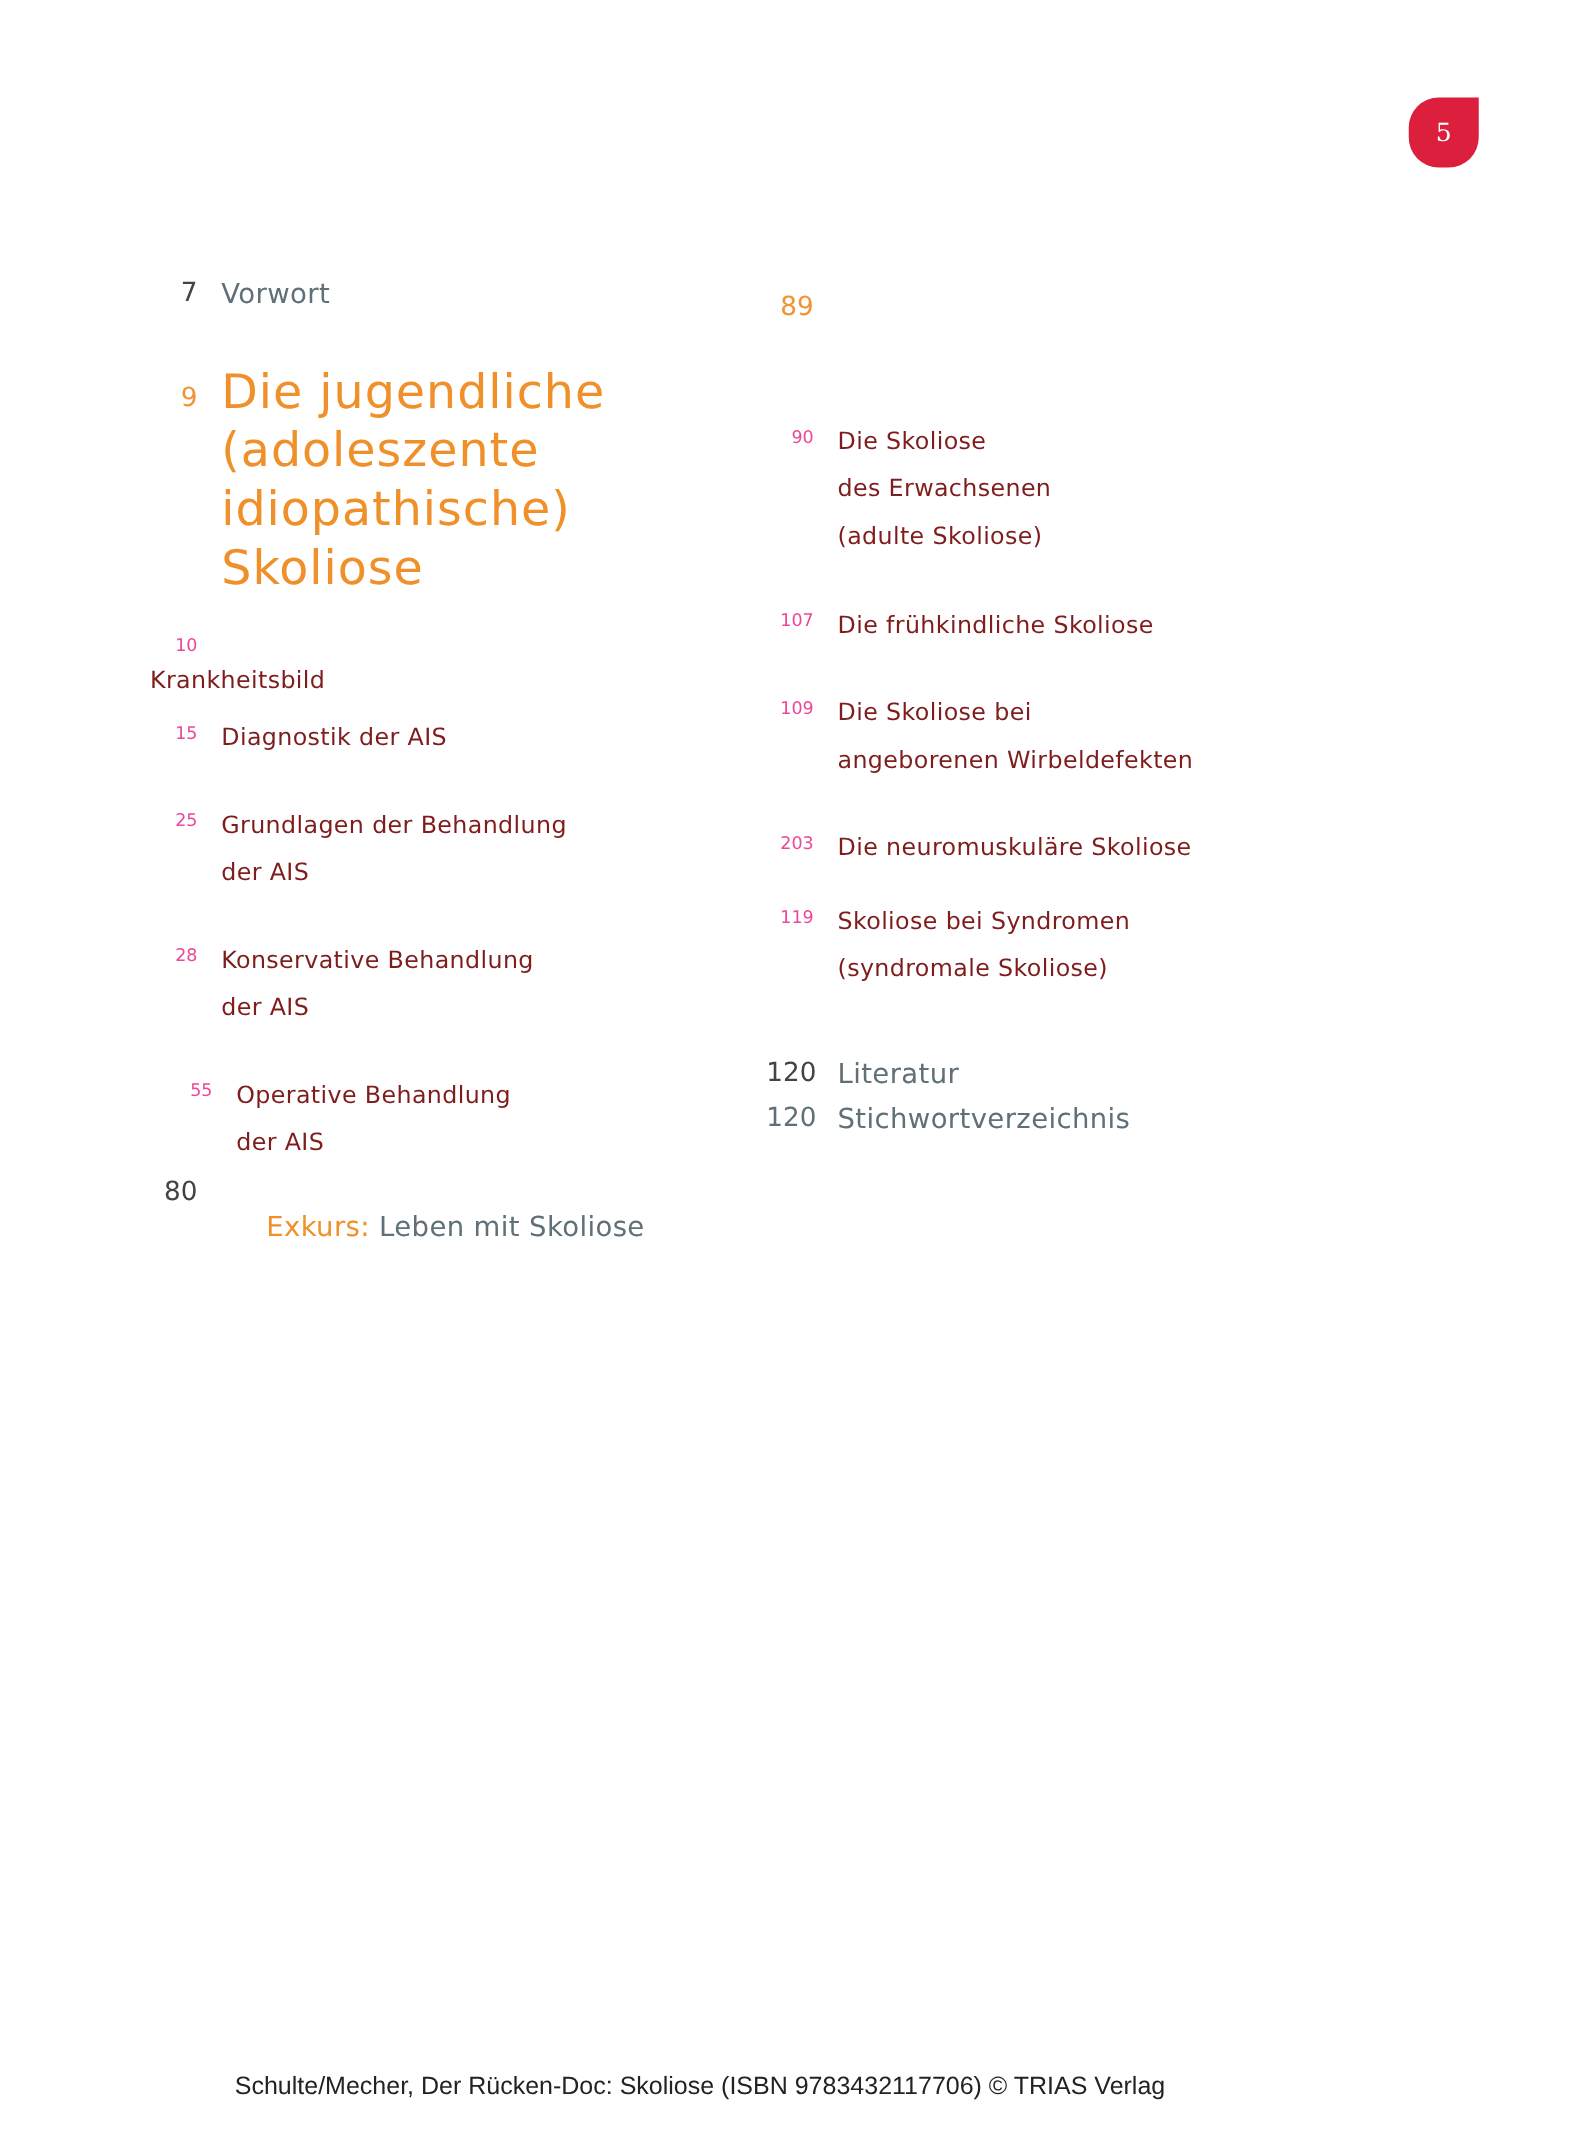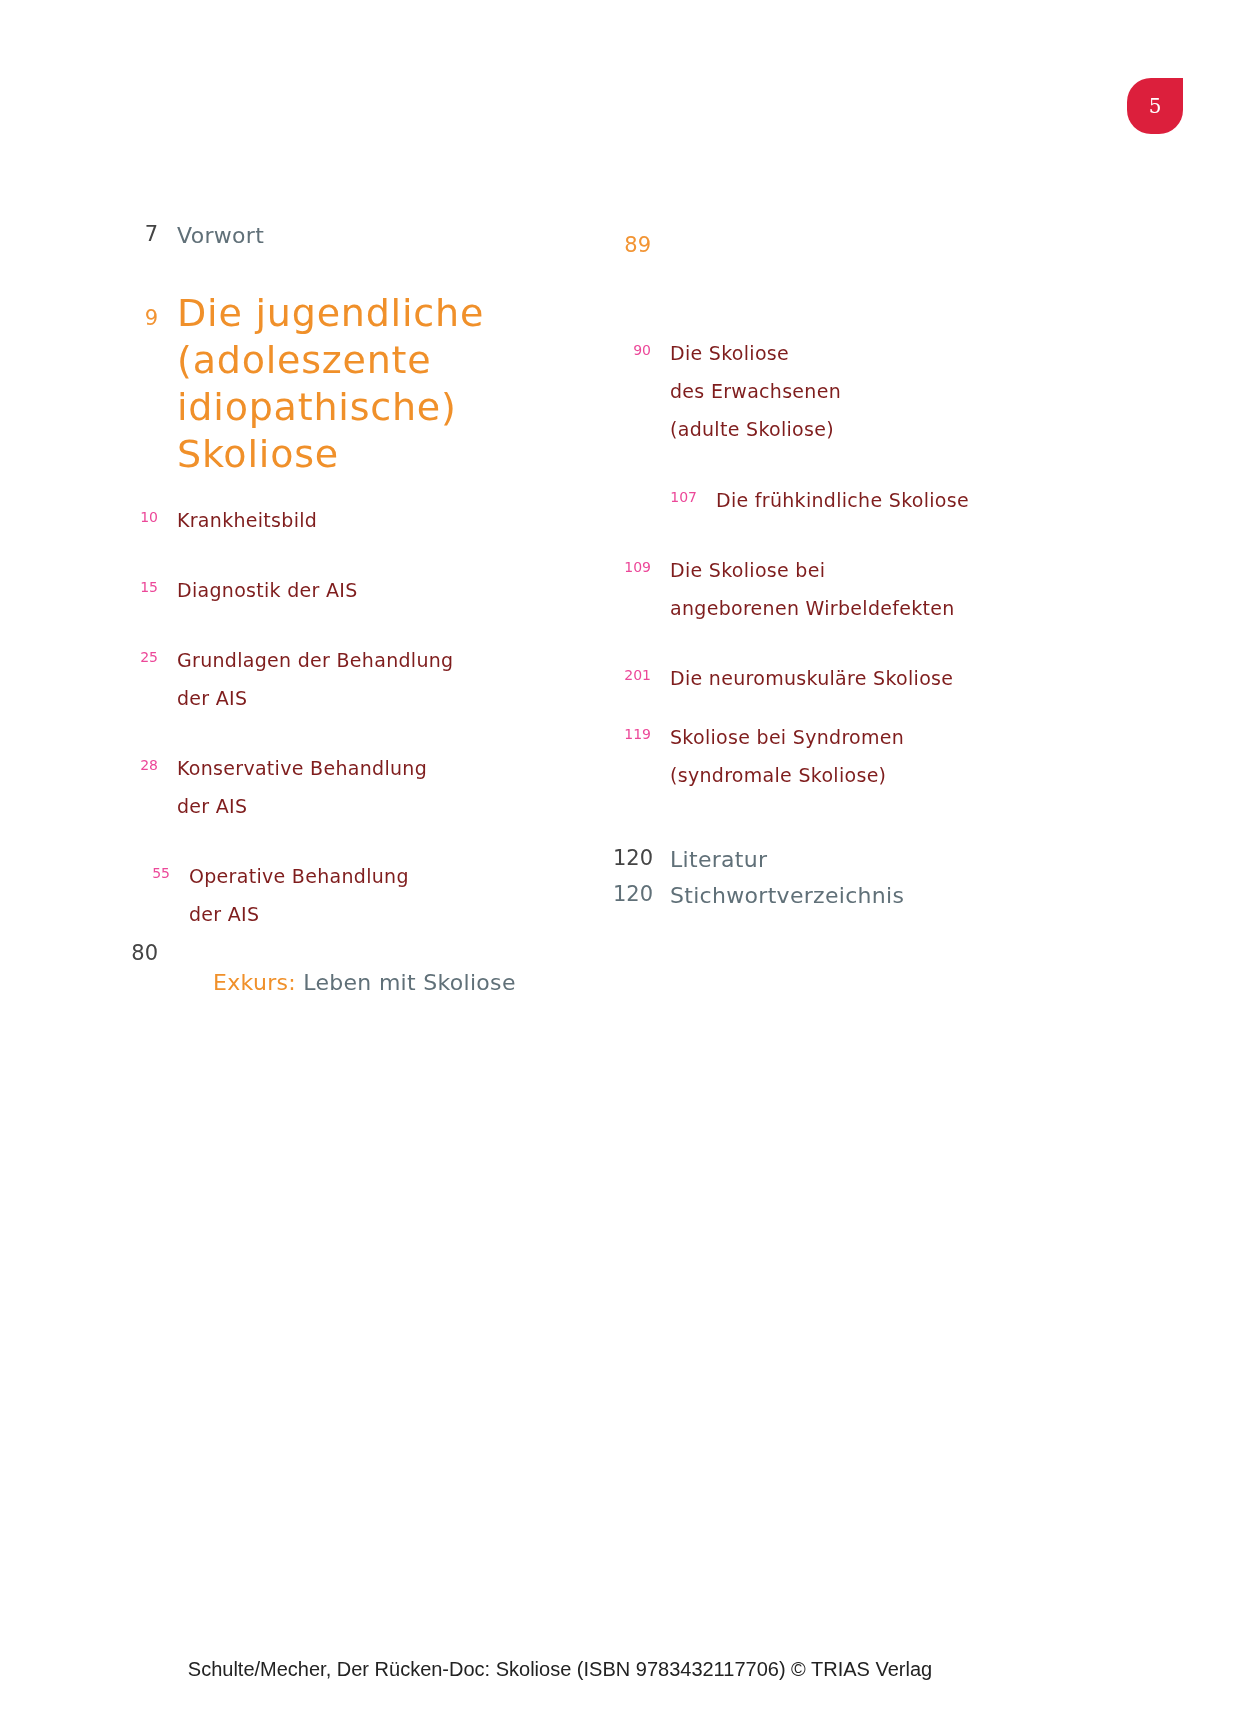--- a/index.html
+++ b/index.html
@@ -86,7 +86,7 @@
 (adulte Skoliose)</span>
 </div>
 
-<div class="entry" style="left:613px; top:481px;margin-left:46px;">
+<div class="entry" style="left:613px; top:481px;">
   <span class="num" style="padding-top:8px;">107</span>
   <span class="title">Die frühkindliche Skoliose</span>
 </div>

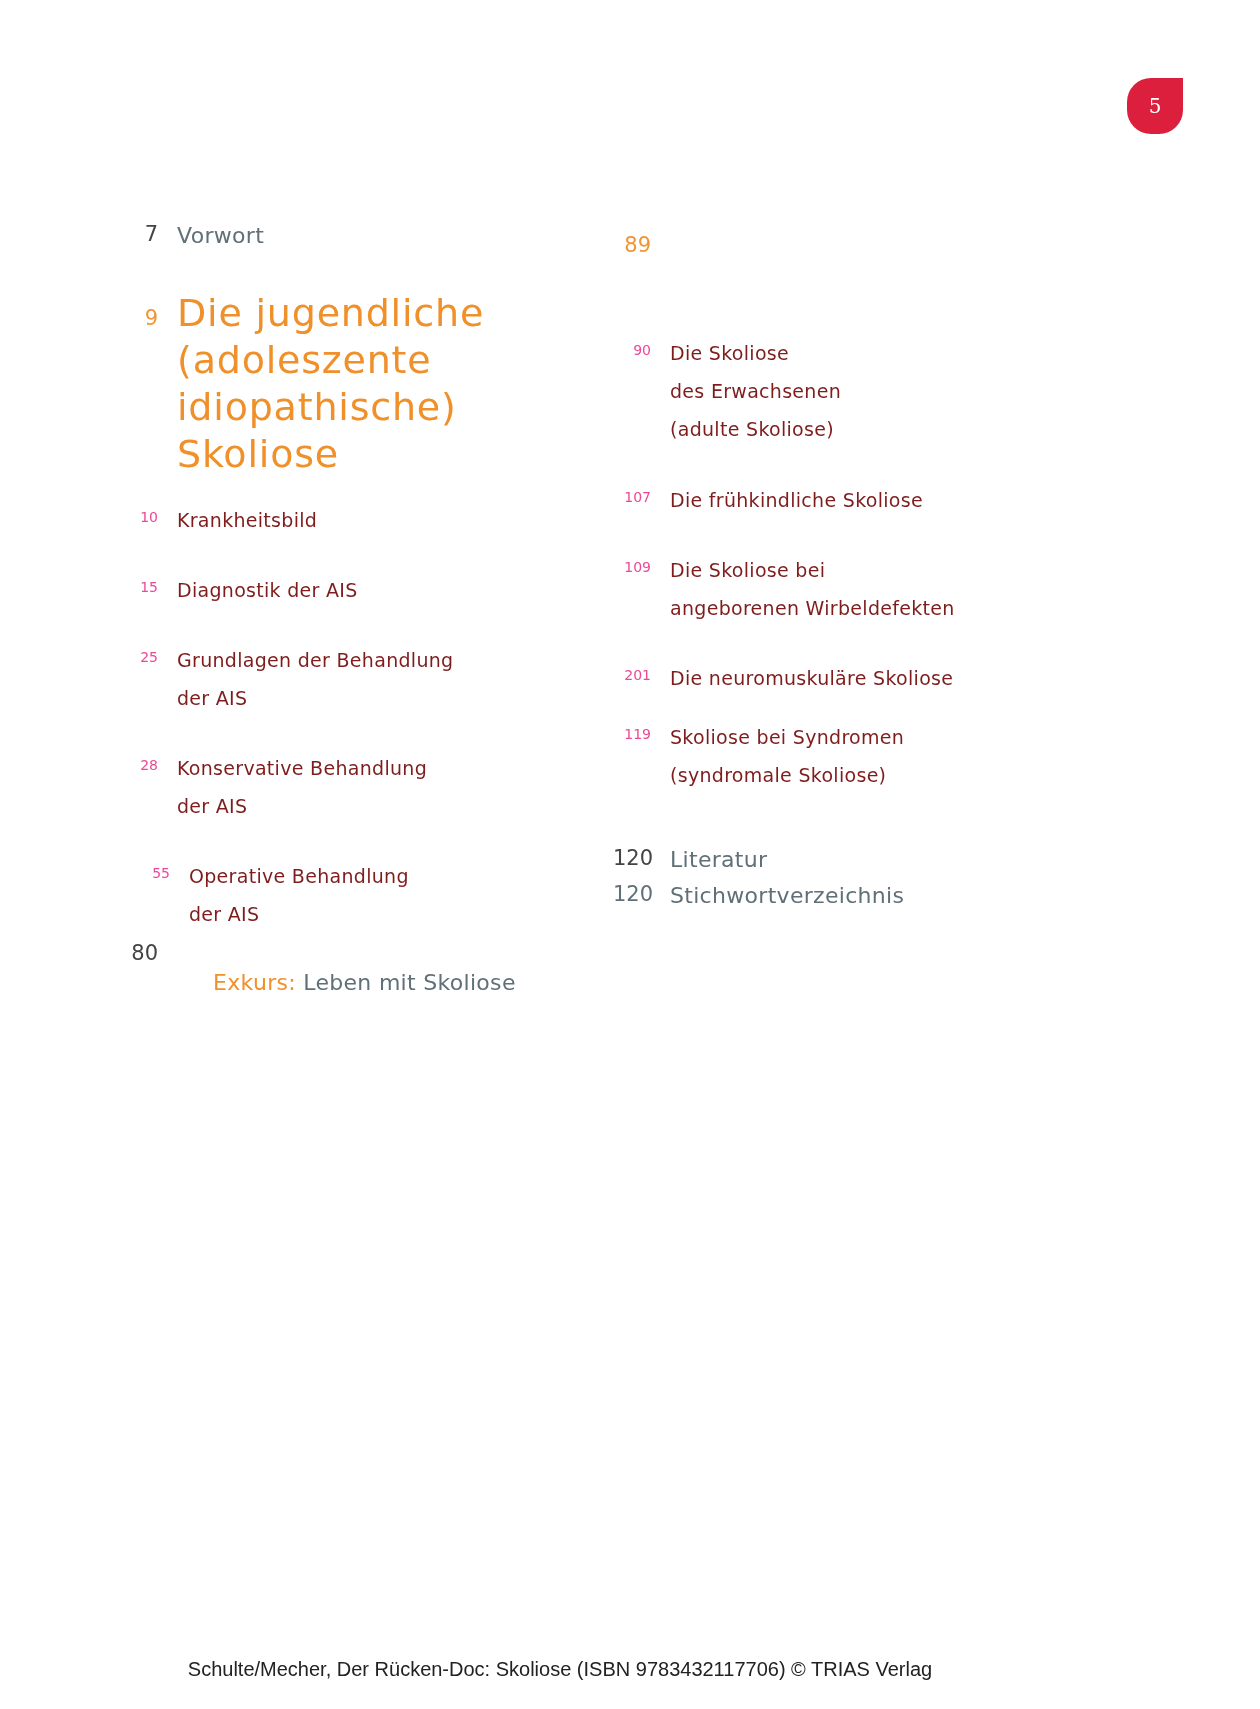--- a/index.html
+++ b/index.html
@@ -40,7 +40,7 @@
 Skoliose</span>
 </div>
 
-<div class="entry" style="left:120px; top:501px;">
+<div class="entry" style="left:120px; top:501px;flex-direction:column;">
   <span class="num" style="padding-top:8px;">10</span>
   <span class="title">Krankheitsbild</span>
 </div>

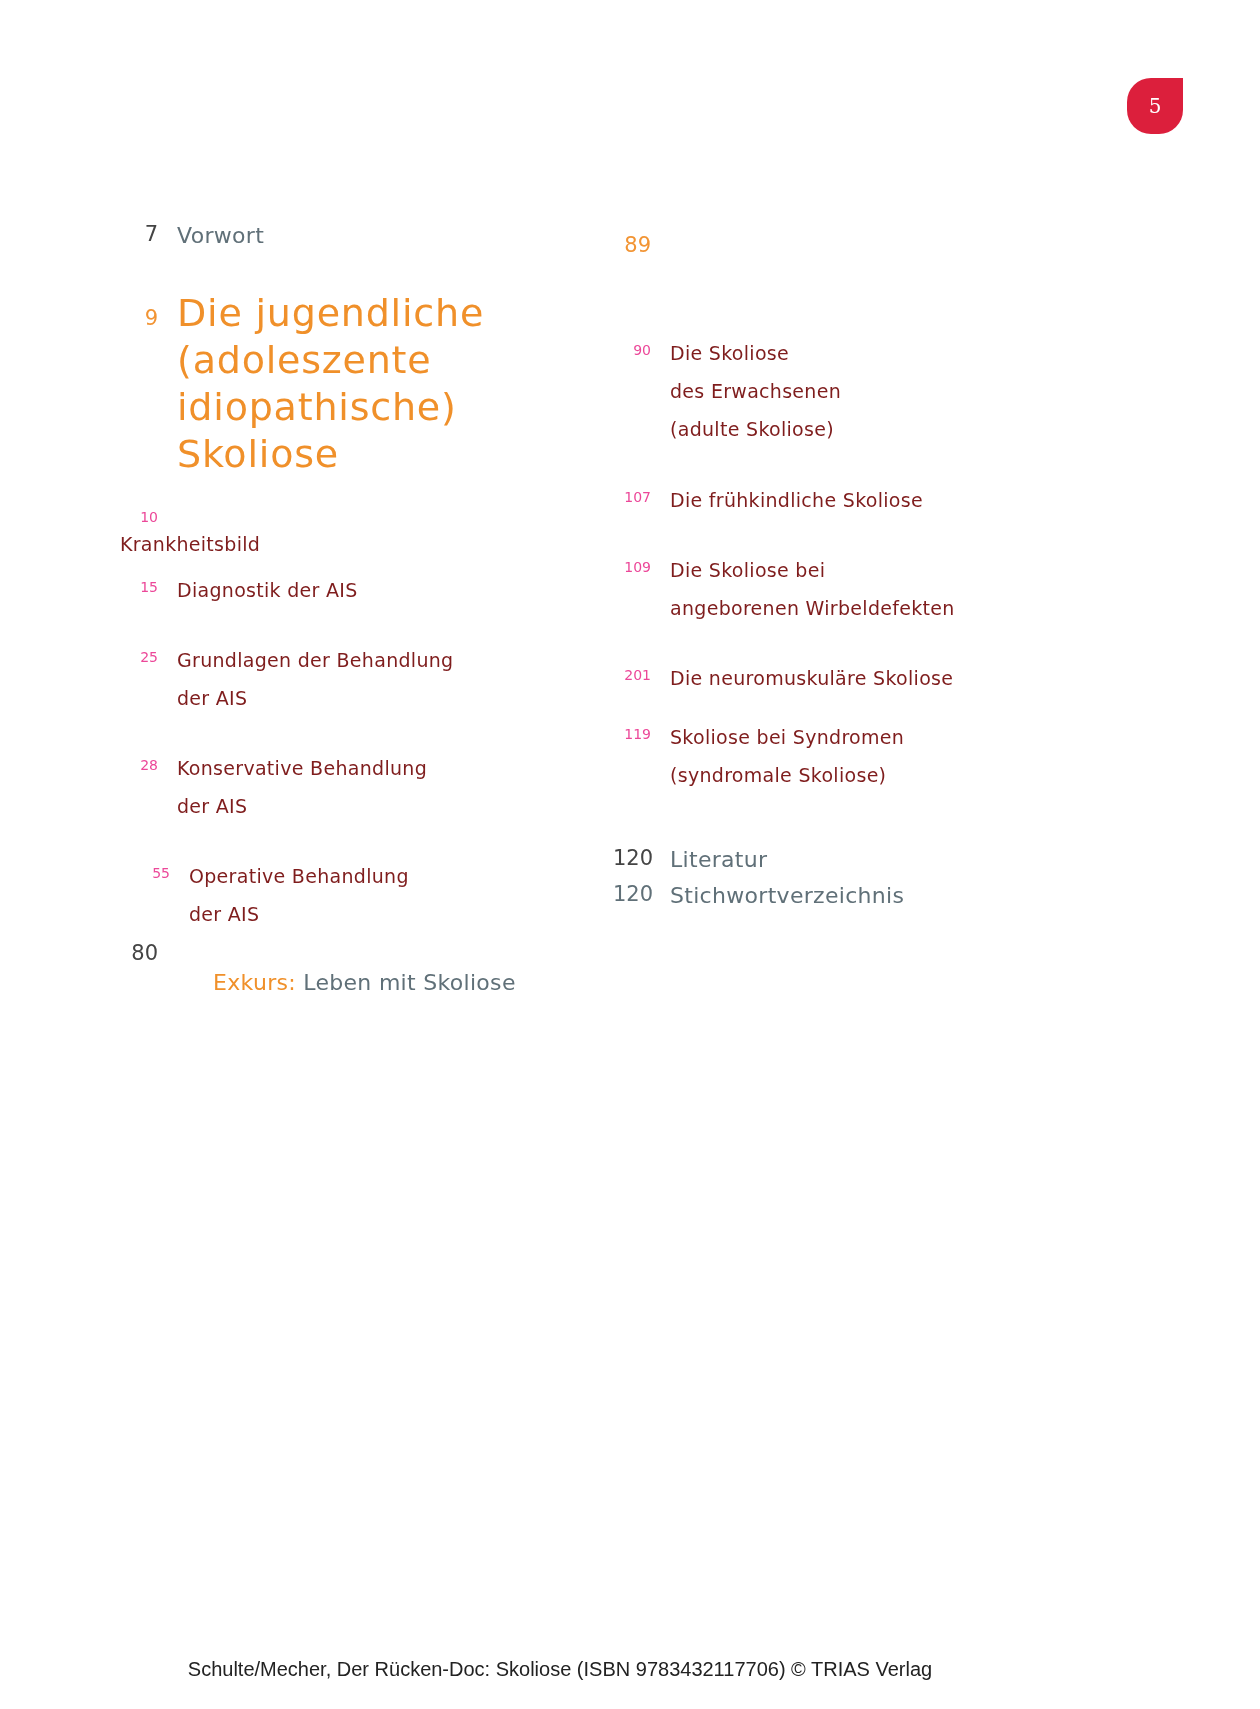--- a/index.html
+++ b/index.html
@@ -98,7 +98,7 @@
 </div>
 
 <div class="entry" style="left:613px; top:659px;">
-  <span class="num" style="padding-top:8px;">201</span>
+  <span class="num" style="padding-top:8px;">203</span>
   <span class="title">Die neuromuskuläre Skoliose</span>
 </div>
 

